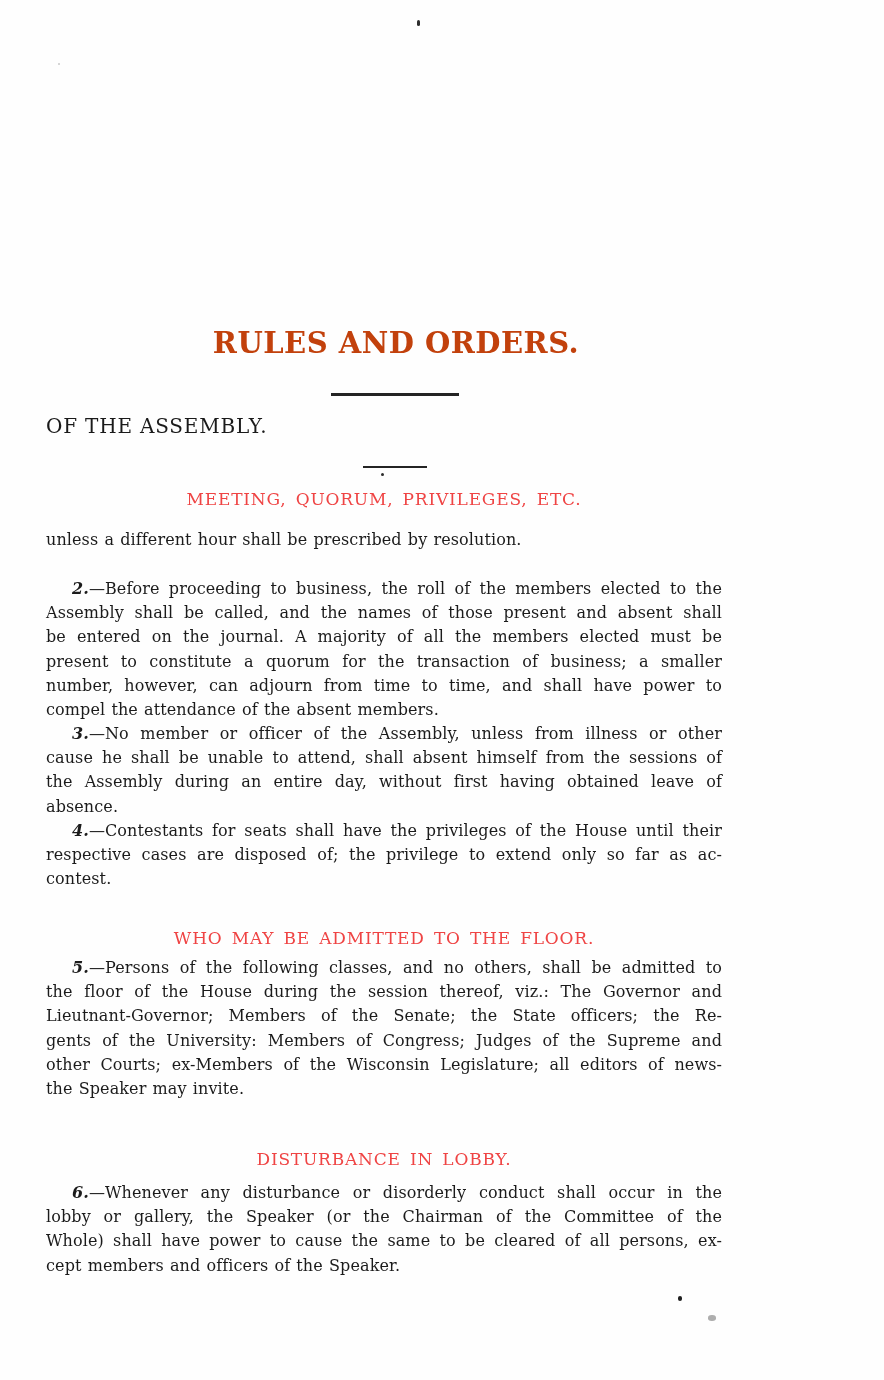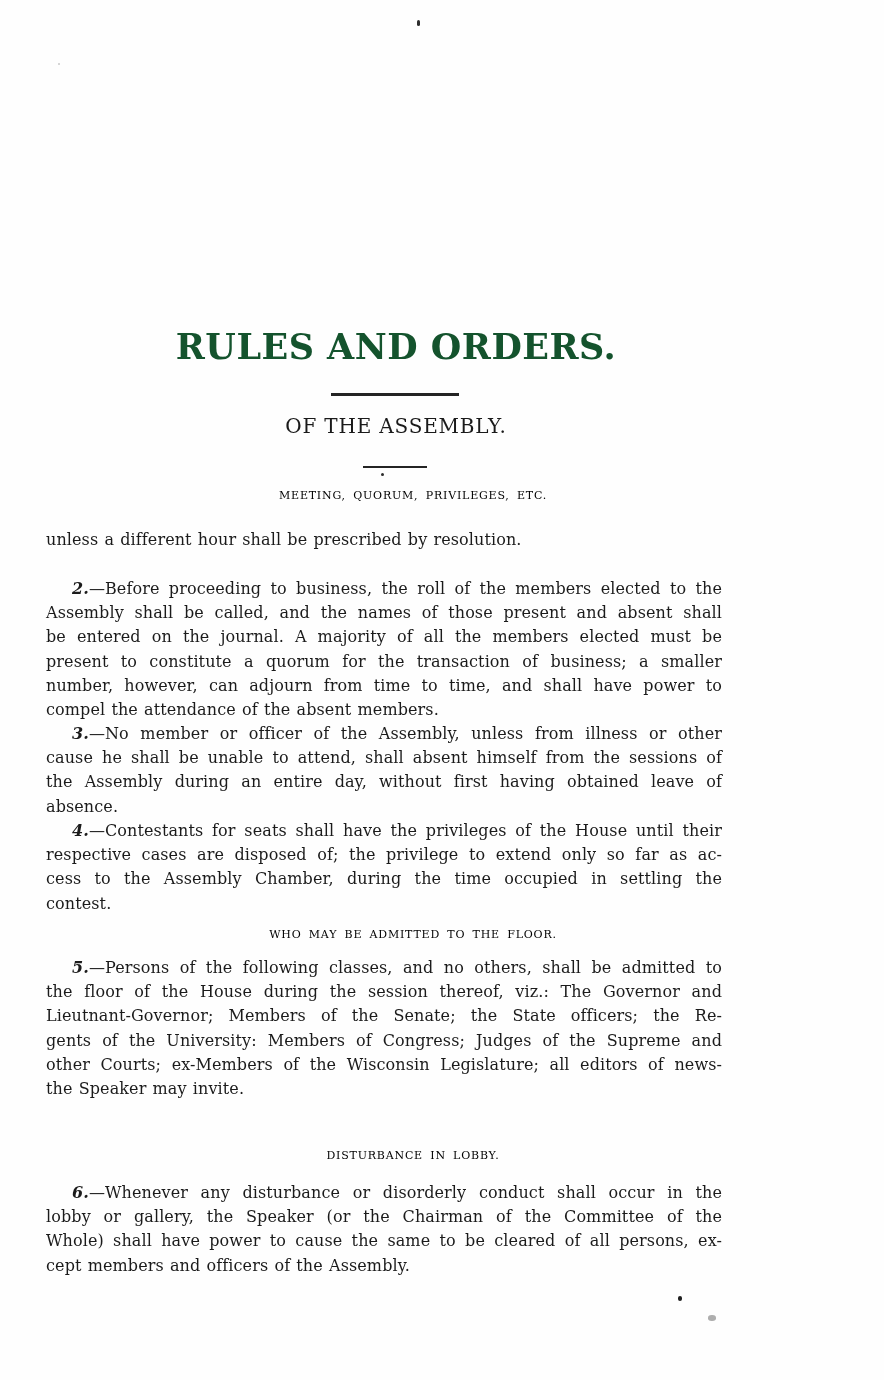--- a/index.html
+++ b/index.html
@@ -21,10 +21,10 @@
     left: 46px;
     width: 700px;
     text-align: center;
-    font-size: 35px;
+    font-size: 29px;
     font-weight: bold;
     letter-spacing: 0.5px;
-    color: #14532d;
+    color: #c2410c;
   }
   .divider {
     position: absolute;

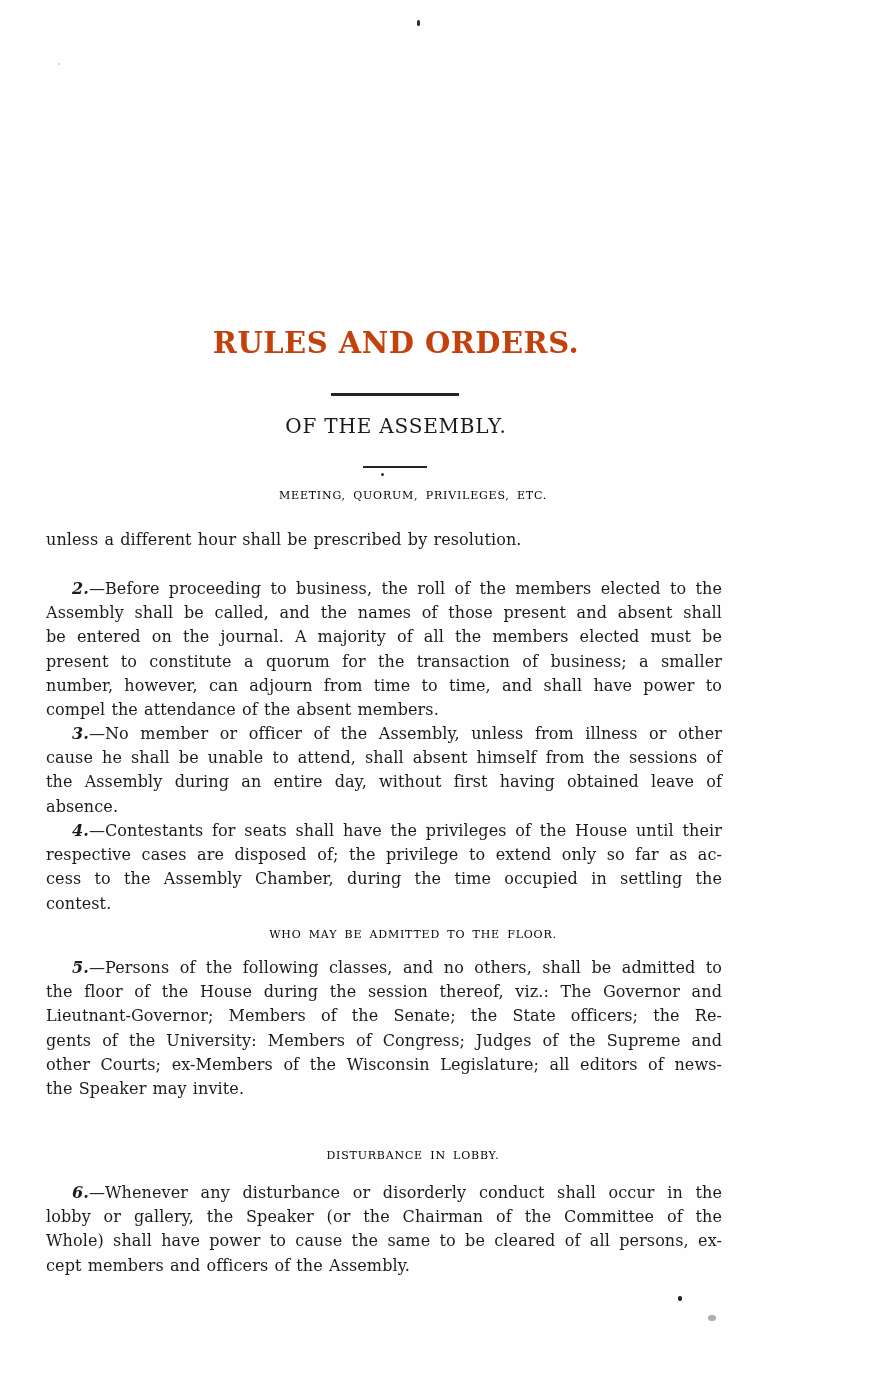--- a/index.html
+++ b/index.html
@@ -47,7 +47,7 @@
     top: 414px;
     left: 46px;
     width: 700px;
-    text-align: center;
+    text-align: left;
     font-size: 20px;
     letter-spacing: 0.8px;
     color: #1a1a1a;

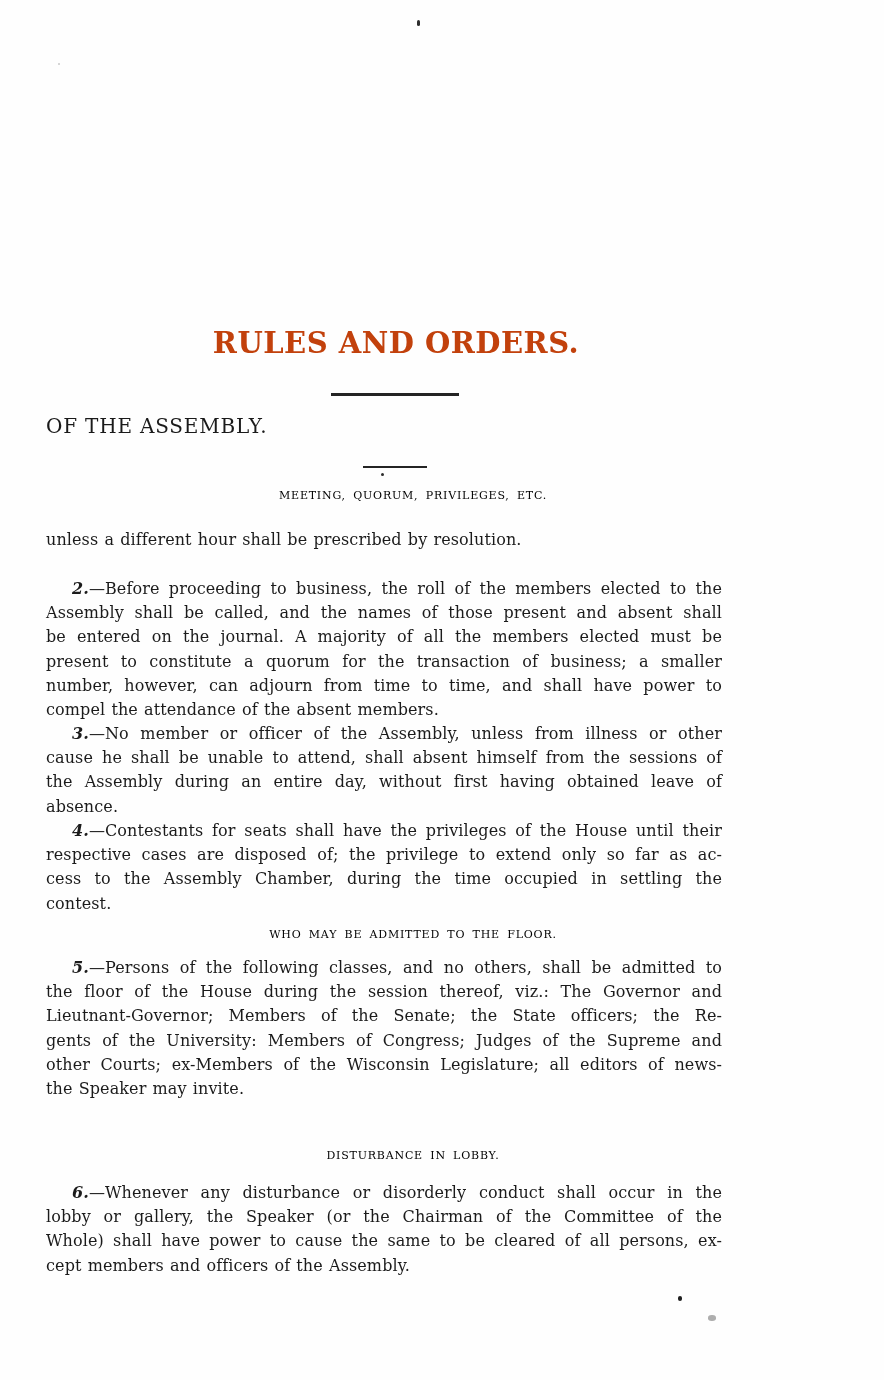--- a/index.html
+++ b/index.html
@@ -54,13 +54,13 @@
   }
   .sect-heading {
     position: absolute;
-    left: 63px;
+    left: 34px;
     width: 700px;
     text-align: center;
-    font-size: 11px;
+    font-size: 17px;
     letter-spacing: 0.8px;
     word-spacing: 3px;
-    color: #000000;
+    color: #ef4444;
   }
   .heading-1 { top: 489px; }
   .heading-2 { top: 928px; }

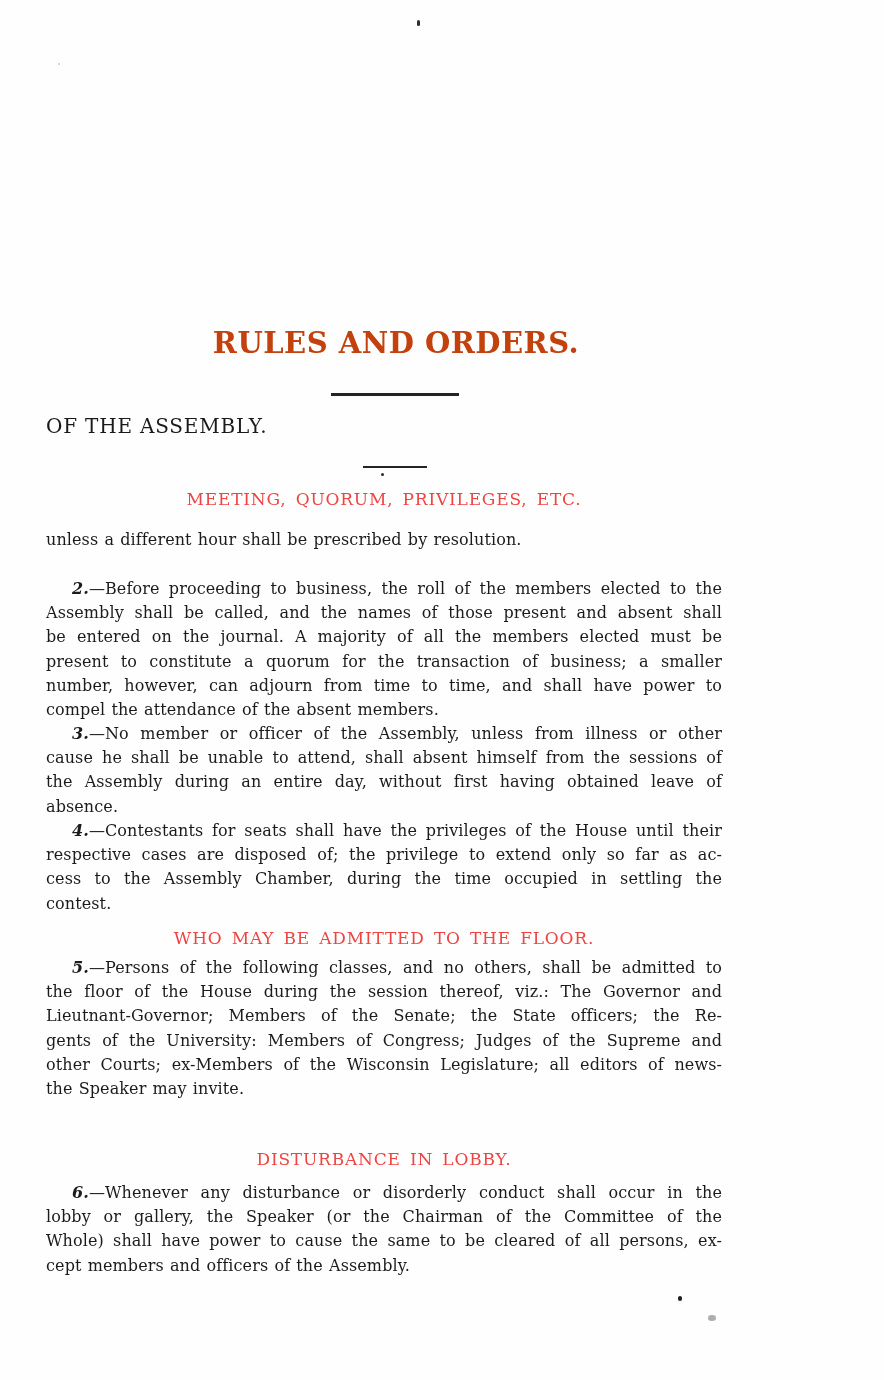--- a/index.html
+++ b/index.html
@@ -134,7 +134,6 @@
 <div class="rule rule-4">
   <div class="line first"><span class="rnum">4.</span><span>—Contestants for seats shall have the privileges of the House until their</span></div>
   <div class="line">respective cases are disposed of; the privilege to extend only so far as ac-</div>
-  <div class="line">cess to the Assembly Chamber, during the time occupied in settling the</div>
   <div class="line last">contest.</div>
 </div>
 

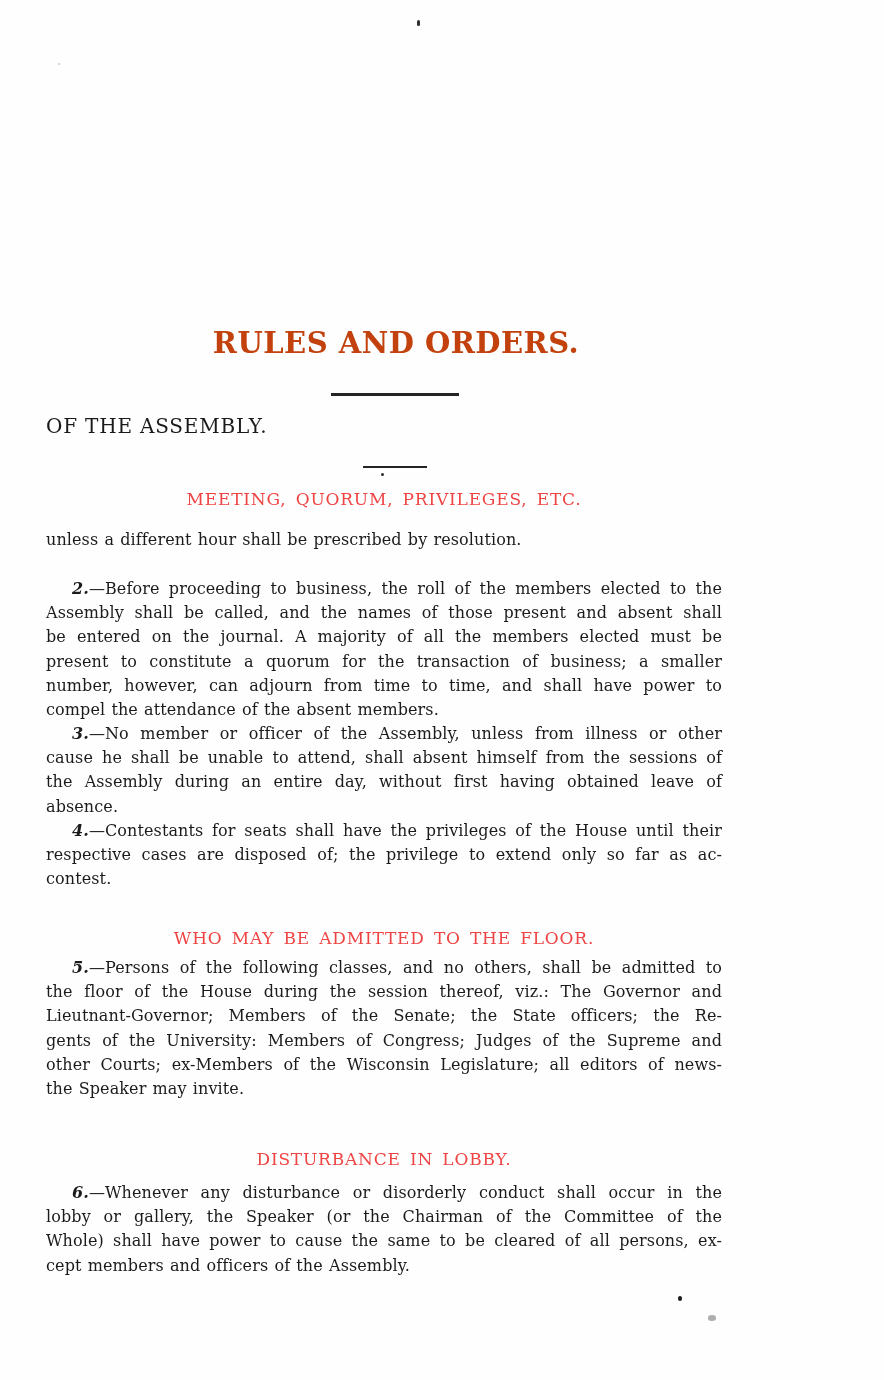--- a/index.html
+++ b/index.html
@@ -154,7 +154,7 @@
   <div class="line first"><span class="rnum">6.</span><span>—Whenever any disturbance or disorderly conduct shall occur in the</span></div>
   <div class="line">lobby or gallery, the Speaker (or the Chairman of the Committee of the</div>
   <div class="line">Whole) shall have power to cause the same to be cleared of all persons, ex-</div>
-  <div class="line last">cept members and officers of the Assembly.</div>
+  <div class="line last">cept members and officers of the Speaker.</div>
 </div>
 
 <div class="speck speck-top"></div>

